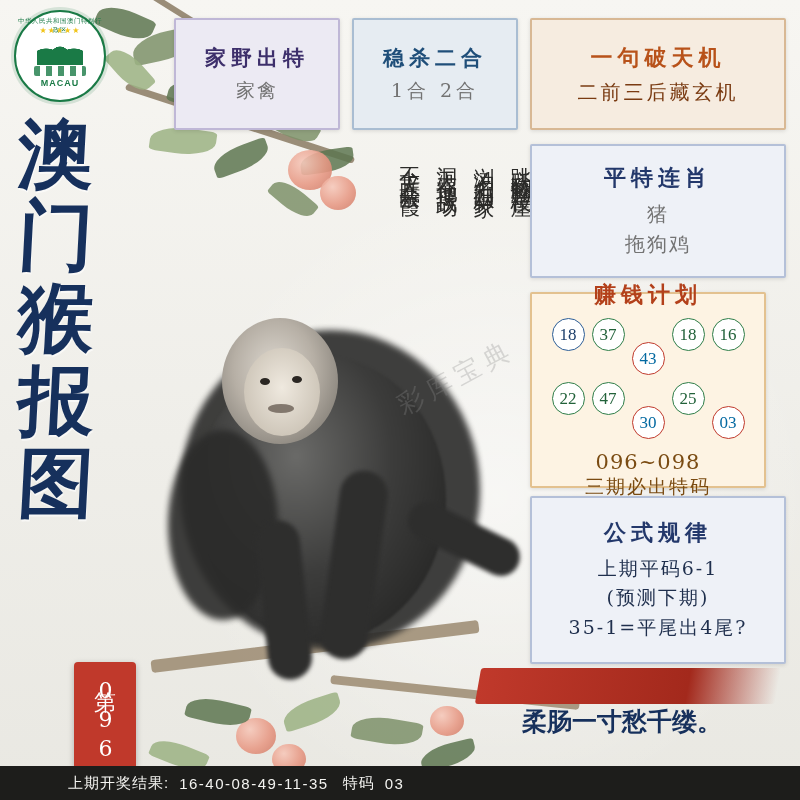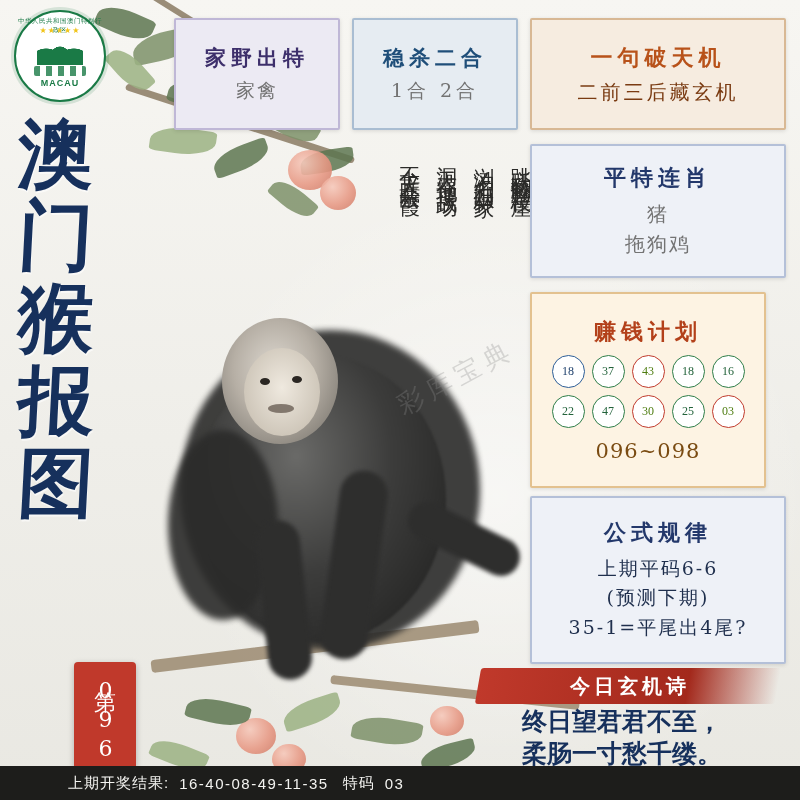--- a/index.html
+++ b/index.html
@@ -143,7 +143,7 @@
     width:31px;height:31px;border-radius:50%;
     border:1.6px solid #2c5d96;color:#1d3f6b;background:#fff;
     display:flex;align-items:center;justify-content:center;
-    font-size:12px;font-family:"Liberation Serif", serif;
+    font-size:17px;font-family:"Liberation Serif", serif;
   }
   .ball.r{border-color:#c0392b;color:#4d7c0f;}
   .ball.g{border-color:#2e7d47;color:#22623a;}

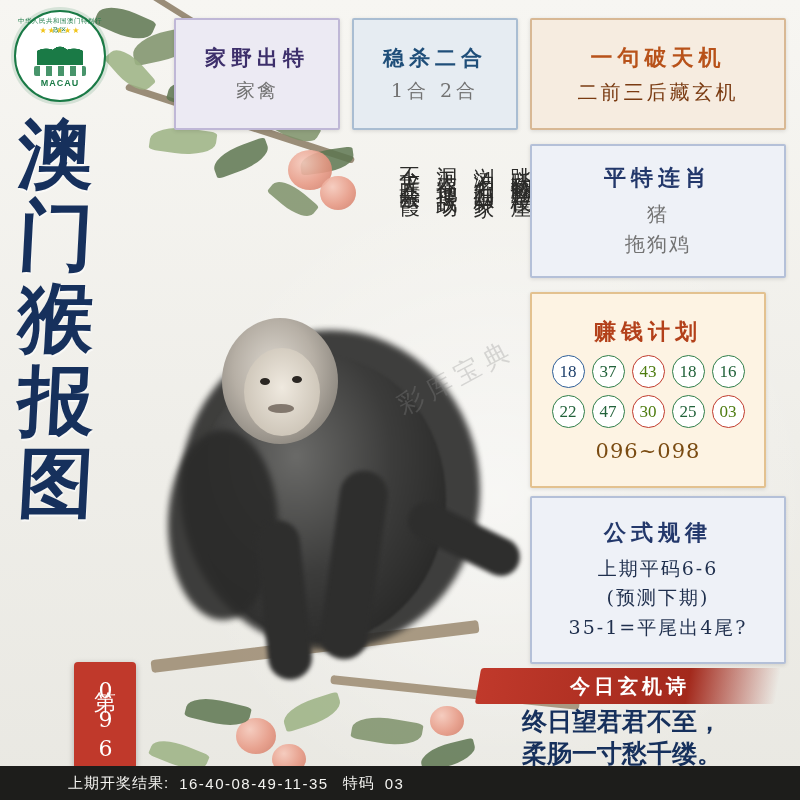--- a/index.html
+++ b/index.html
@@ -145,7 +145,7 @@
     display:flex;align-items:center;justify-content:center;
     font-size:17px;font-family:"Liberation Serif", serif;
   }
-  .ball.r{border-color:#c0392b;color:#4d7c0f;}
+  .ball.r{border-color:#c0392b;color:#0369a1;margin-top:24px;}
   .ball.g{border-color:#2e7d47;color:#22623a;}
   #card-zhuanqian .range{font-size:21px;color:#7a4b12;margin-top:4px;letter-spacing:1px;}
   #card-zhuanqian .note{font-size:19px;color:#7a4b12;letter-spacing:2px;}

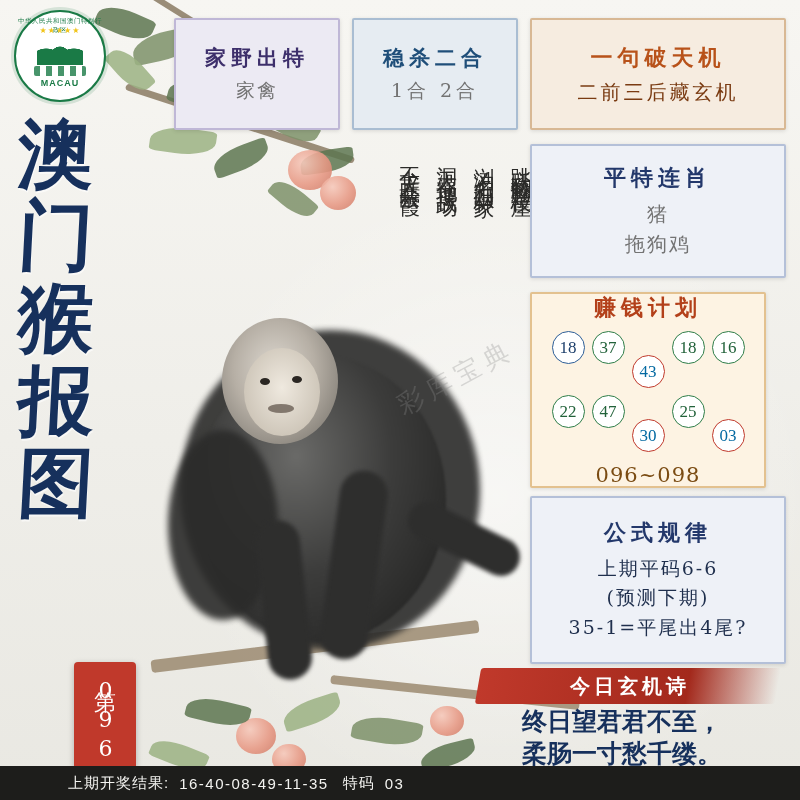--- a/index.html
+++ b/index.html
@@ -309,6 +309,7 @@
       <div class="ball r">03</div>
     </div>
     <div class="range">096~098</div>
+    <div class="note">三期必出特码</div>
   </div>
 
   <div class="card" id="card-gongshi">

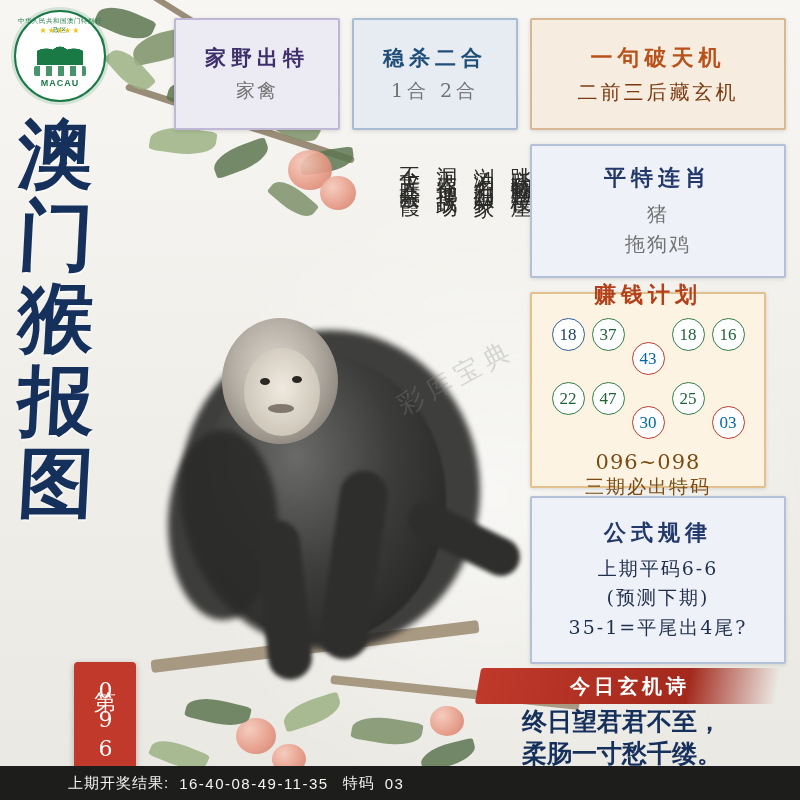--- a/index.html
+++ b/index.html
@@ -314,7 +314,7 @@
 
   <div class="card" id="card-gongshi">
     <div class="hd">公式规律</div>
-    <div class="bd">上期平码6-6</div>
+    <div class="bd">上期平码6-1</div>
     <div class="bd">(预测下期)</div>
     <div class="bd">35-1=平尾出4尾?</div>
   </div>

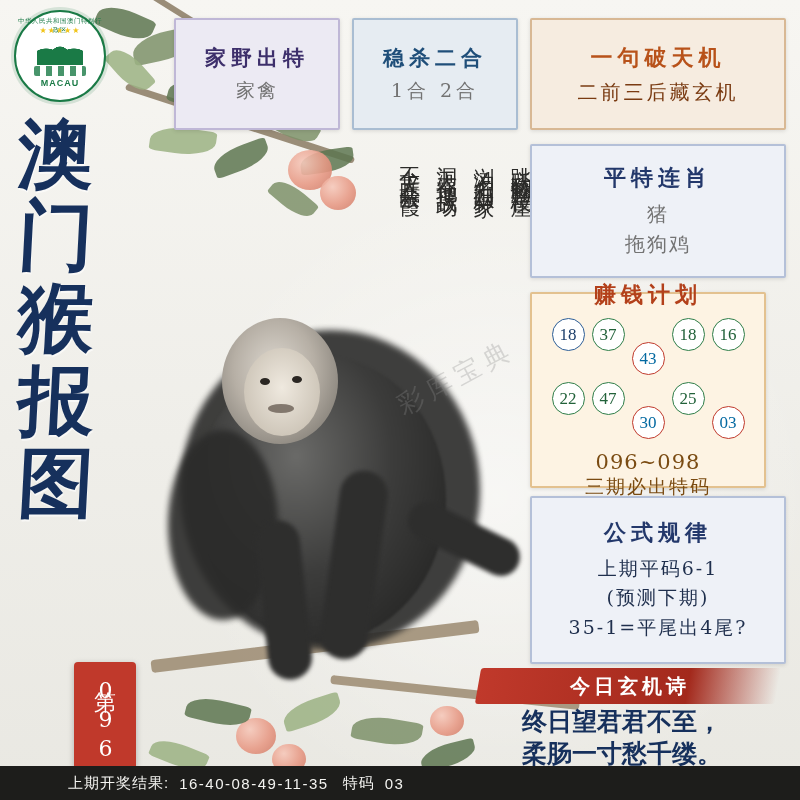--- a/index.html
+++ b/index.html
@@ -320,7 +320,6 @@
   </div>
 
   <div class="banner"></div>
-  <div class="banner-text">今日玄机诗</div>
   <div class="bottom-poem">
     <div>终日望君君不至，</div>
     <div>柔肠一寸愁千缕。</div>

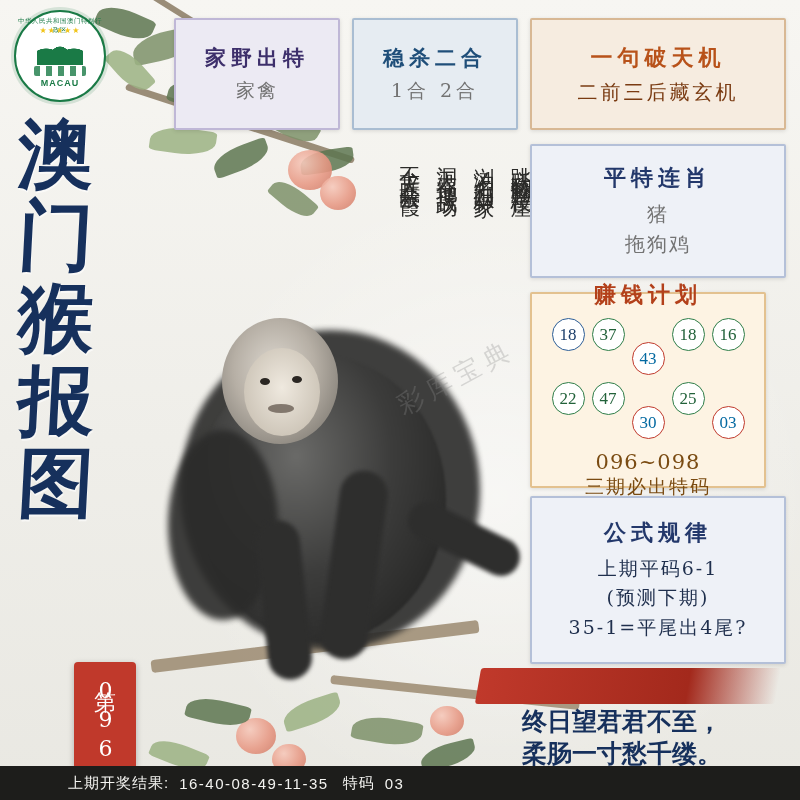--- a/index.html
+++ b/index.html
@@ -321,7 +321,6 @@
 
   <div class="banner"></div>
   <div class="bottom-poem">
-    <div>终日望君君不至，</div>
     <div>柔肠一寸愁千缕。</div>
   </div>
 

